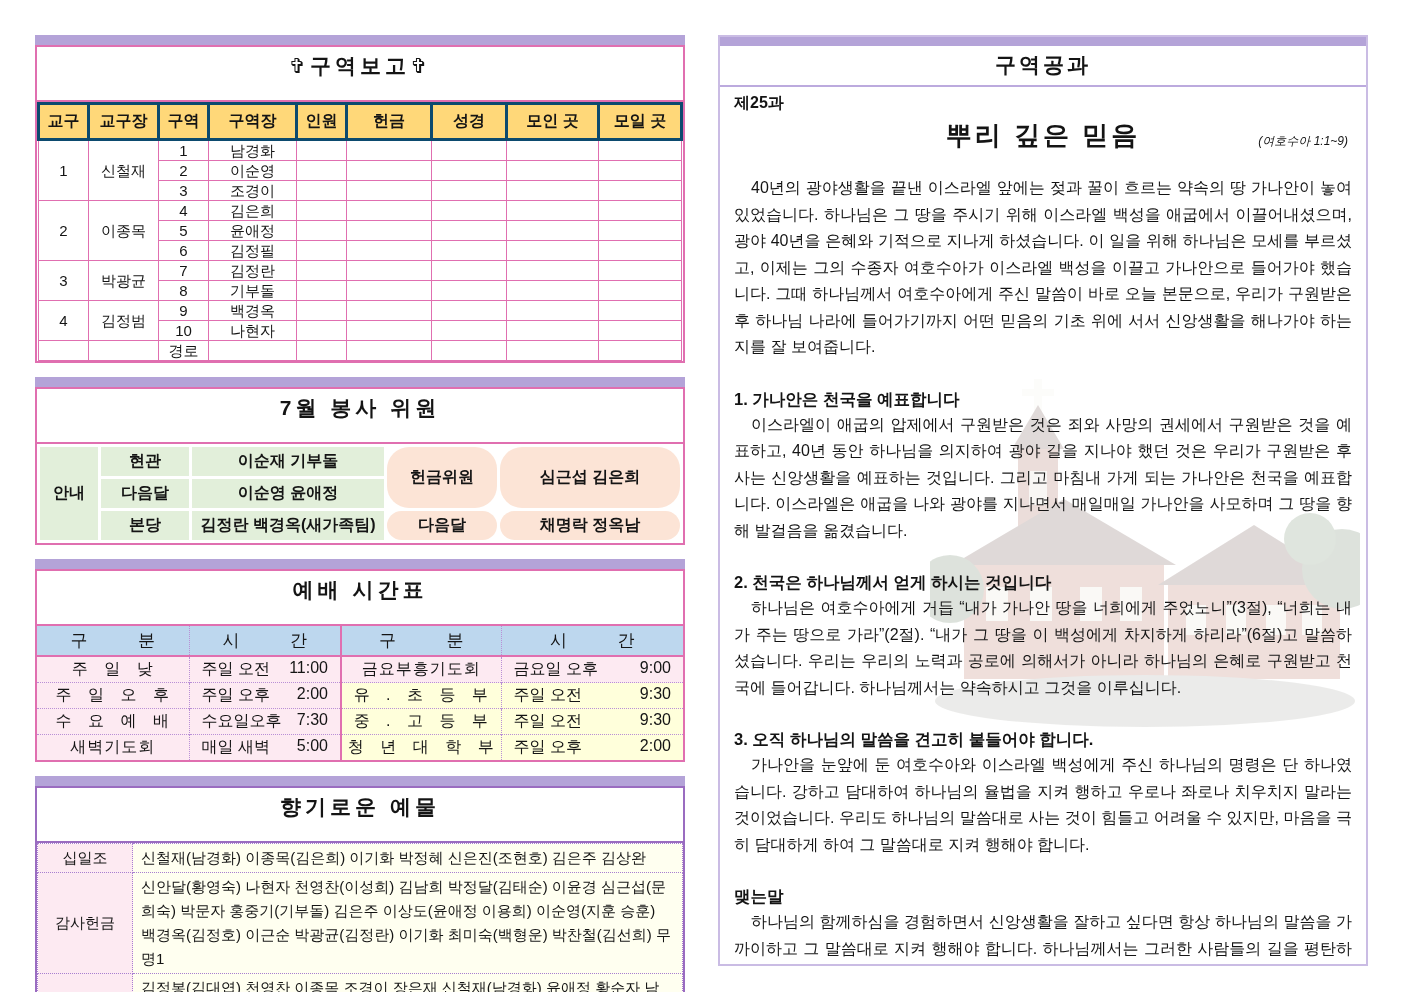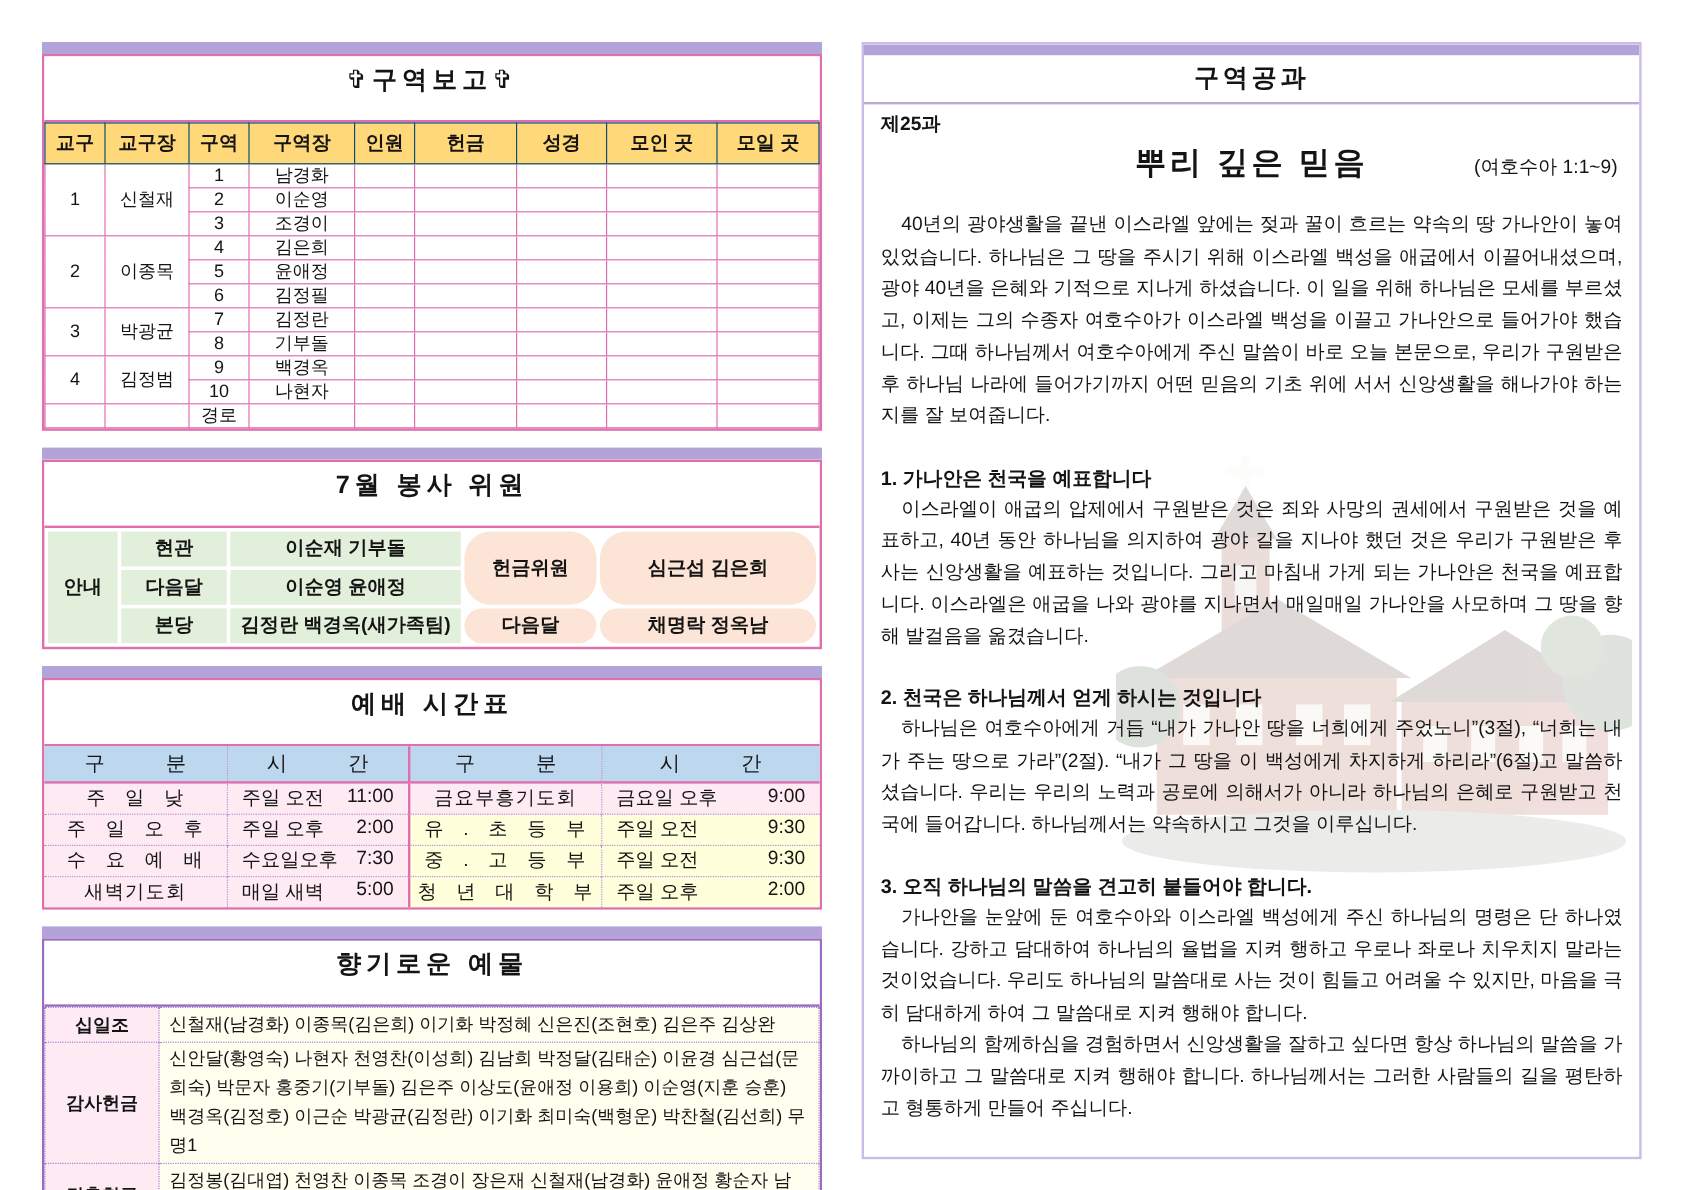--- a/index.html
+++ b/index.html
@@ -23,7 +23,7 @@
 
   
   .report th { background:#ffd879; font-weight:bold; font-size:16px; padding:6px 0;
-               border:1px solid #0c4a6e; }
+               border:3px solid #0c4a6e; }
   .report td { border:1px solid #e06fb0; text-align:center; font-size:15px;
                height:19px; padding:0; line-height:19px; }
 

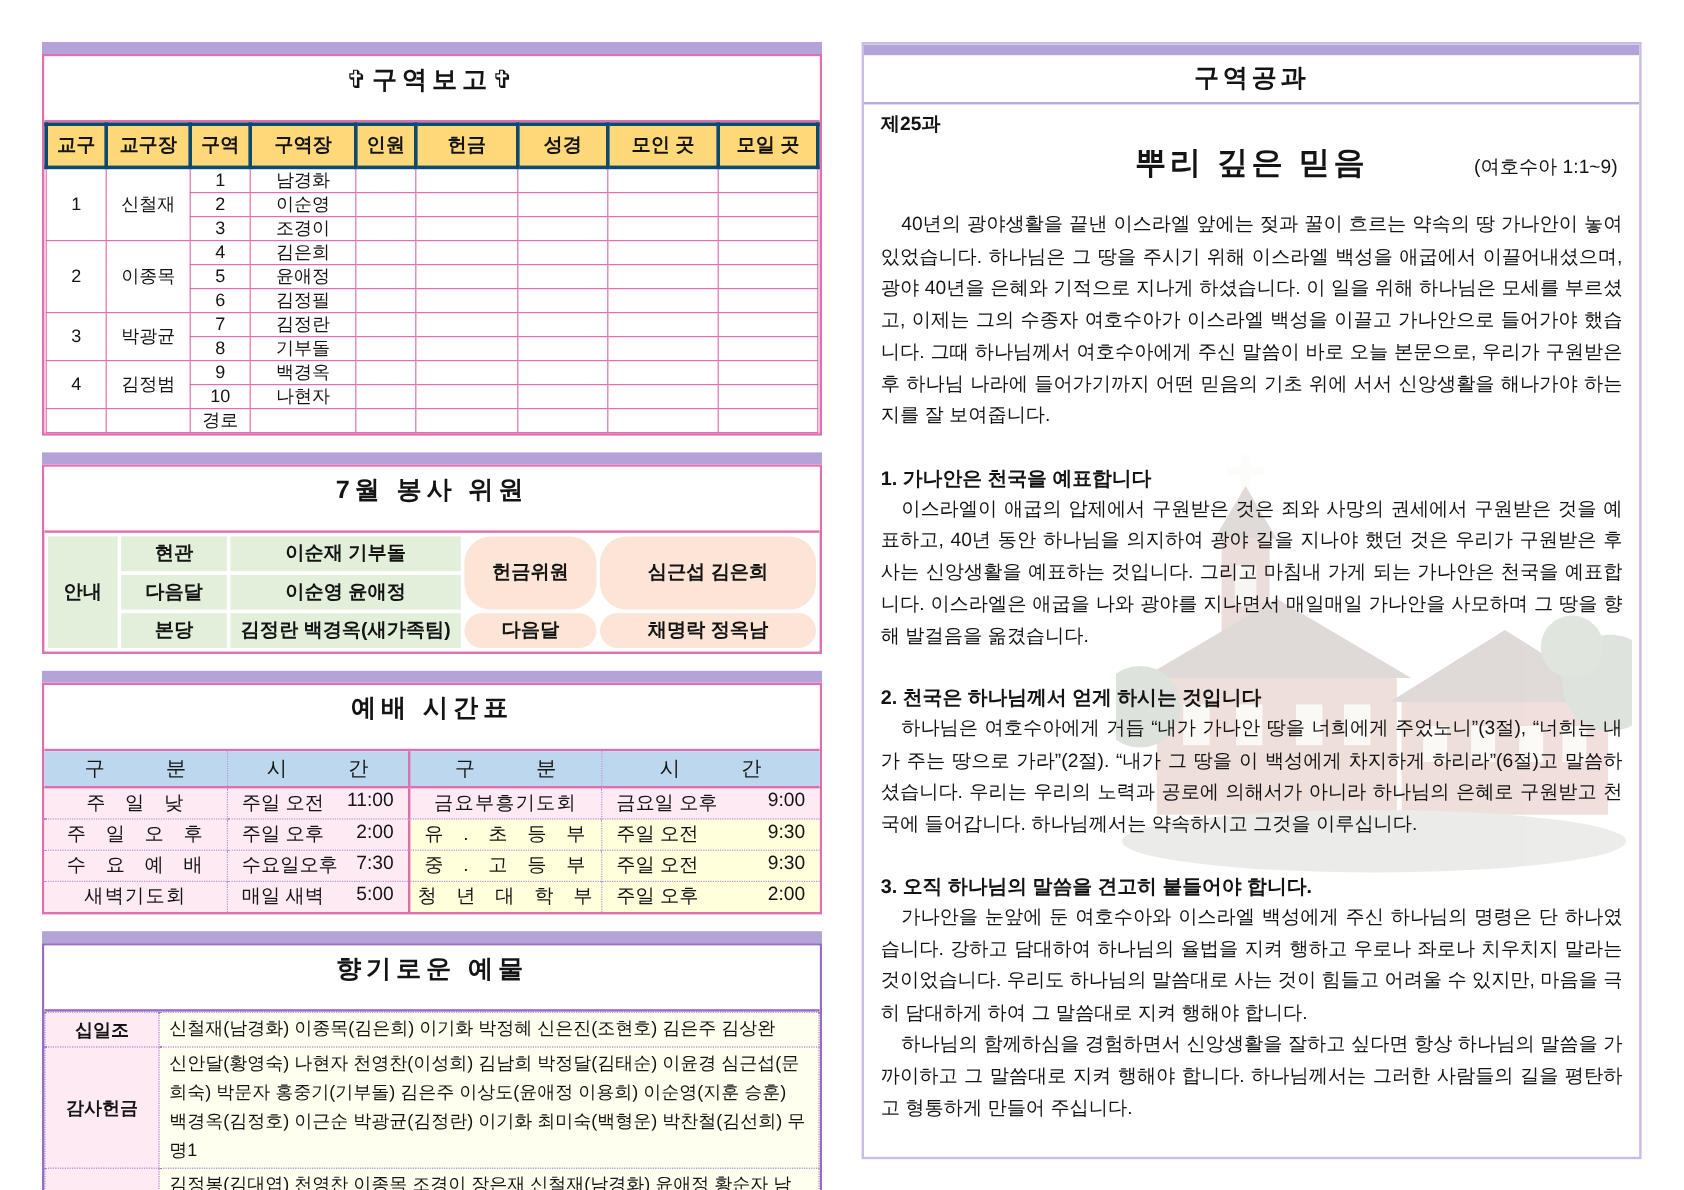--- a/index.html
+++ b/index.html
@@ -59,7 +59,7 @@
   .lesson-no { font-weight:bold; font-size:16px; position:relative; z-index:1; }
   .lesson-titlerow { position:relative; text-align:center; margin:4px 0 22px; z-index:1; }
   .lesson-title { font-size:26px; font-weight:bold; letter-spacing:3px; }
-  .lesson-scripture { position:absolute; right:4px; bottom:3px; font-size:16px; }
+  .lesson-scripture { position:absolute; right:4px; bottom:3px; font-size:12px;font-style:italic; }
   .para { margin:0; text-align:justify; font-size:16px; line-height:26.5px;
           text-indent:17px; position:relative; z-index:1; }
   .sec-h { font-size:16.5px; font-weight:bold; margin:25px 0 0; line-height:26px;

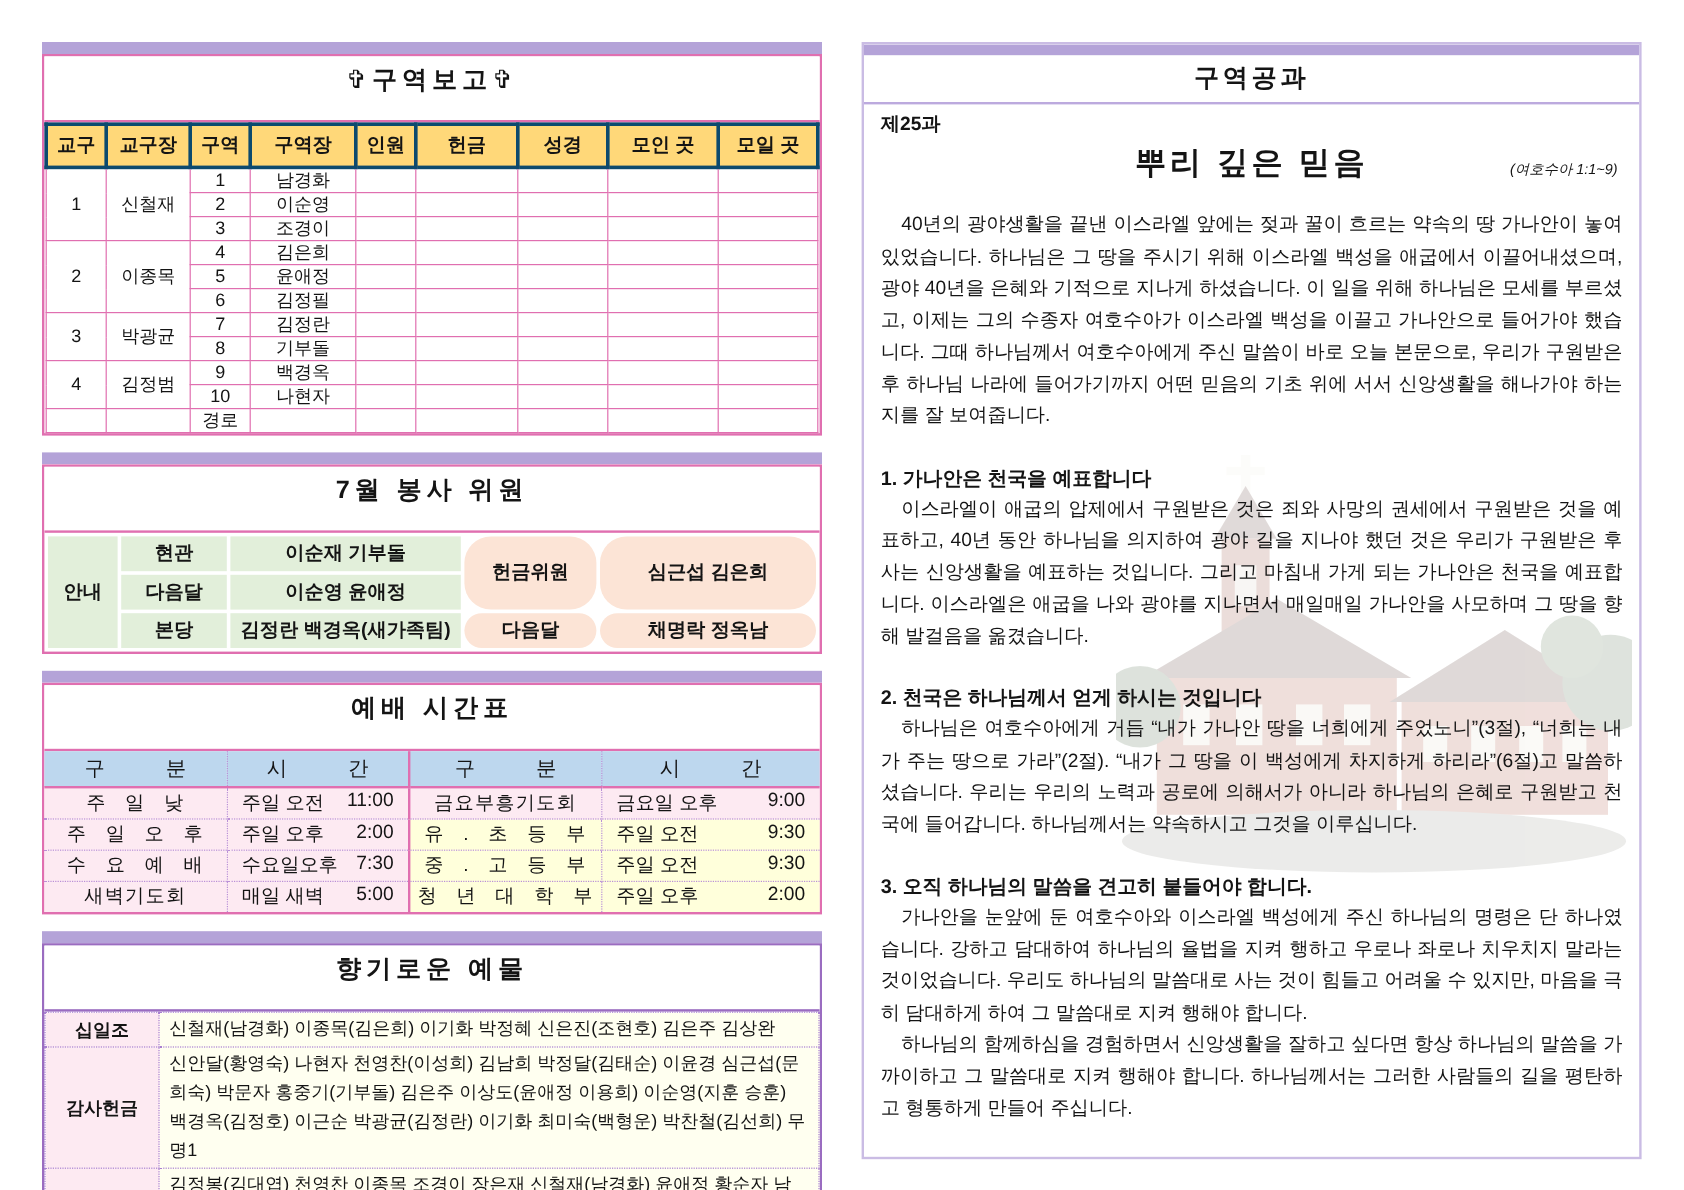--- a/index.html
+++ b/index.html
@@ -46,7 +46,7 @@
 
   
   .gifts td { border:1px dotted #a87fd0; font-size:15px; vertical-align:middle; }
-  .glbl { background:#fdeaf2; text-align:center; font-weight:bold; font-size:16px; }
+  .glbl { background:#fdeaf2; text-align:center; font-weight:normal; font-size:16px; }
   .gval { background:#fffff0; padding:2px 8px; line-height:24px; text-align:left; }
 
   

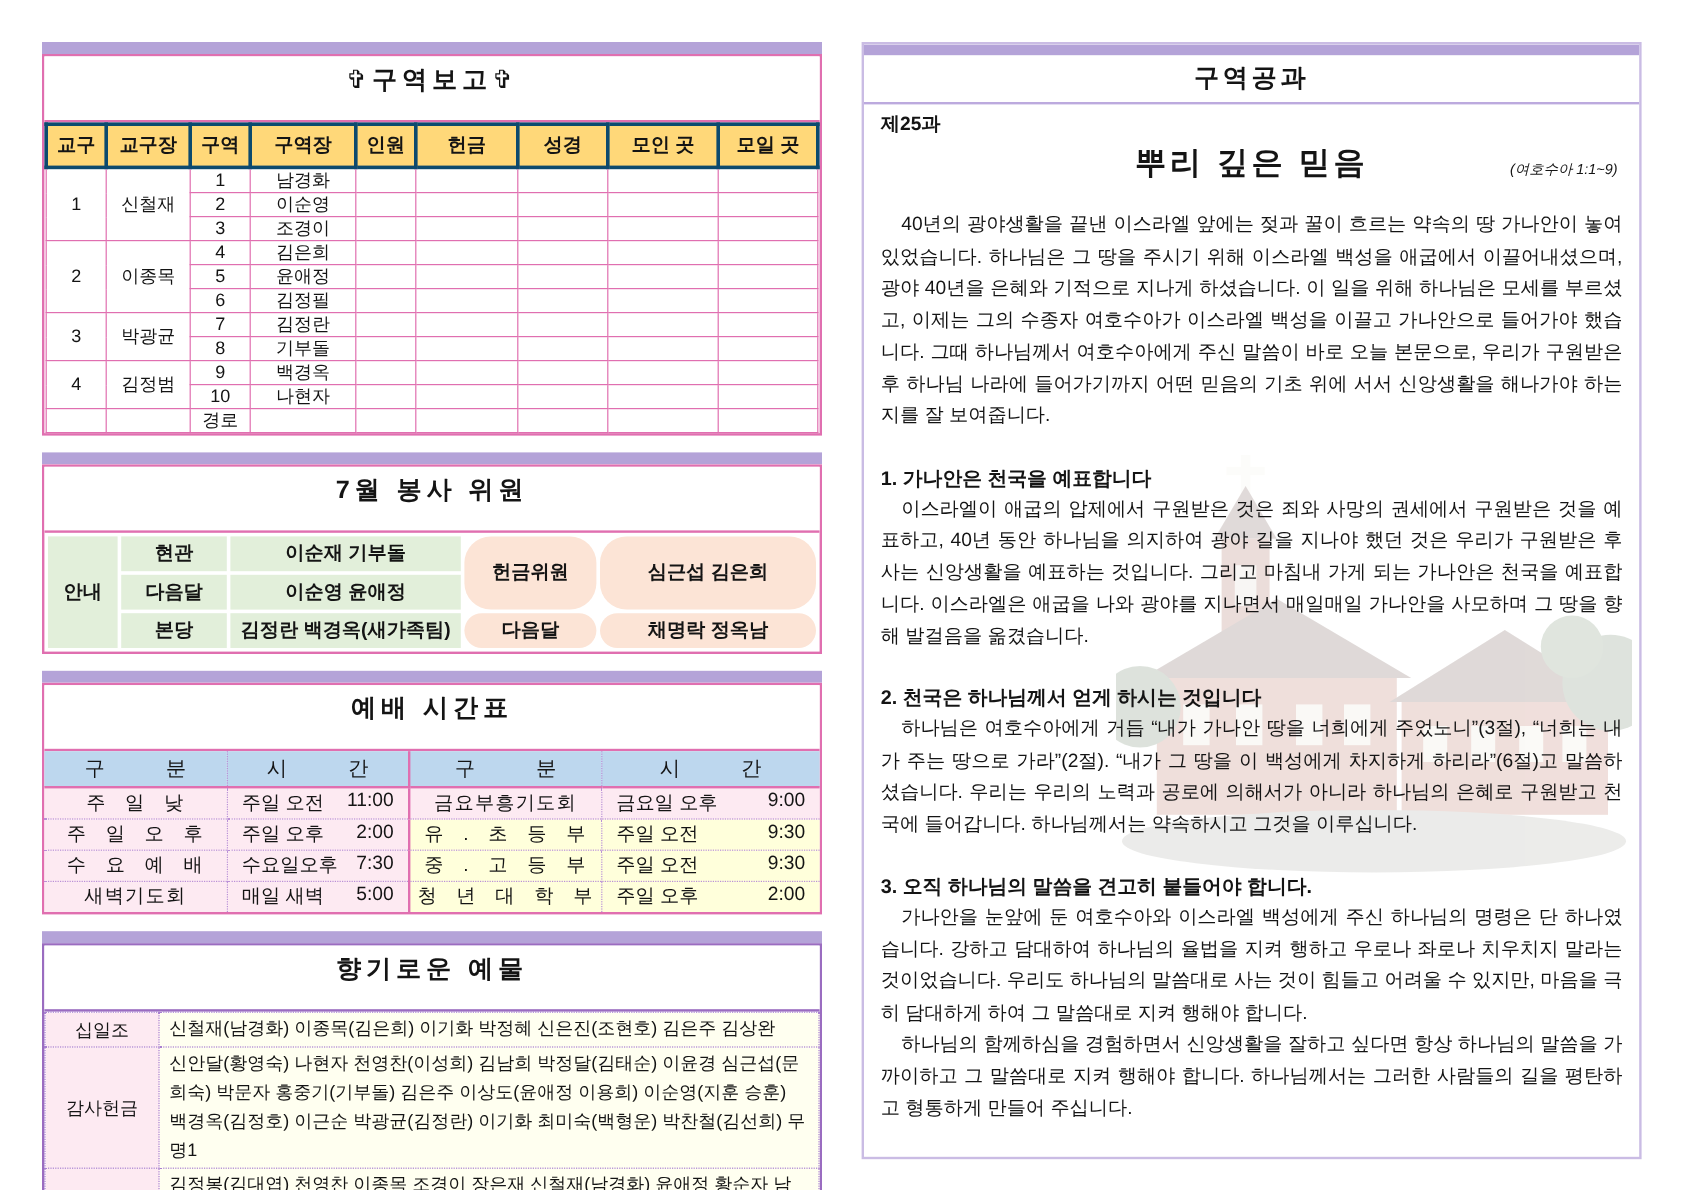--- a/index.html
+++ b/index.html
@@ -421,6 +421,7 @@
       <div class="sec-h">3. 오직 하나님의 말씀을 견고히 붙들어야 합니다.</div>
       <p class="para">가나안을 눈앞에 둔 여호수아와 이스라엘 백성에게 주신 하나님의 명령은 단 하나였습니다. 강하고 담대하여 하나님의 율법을 지켜 행하고 우로나 좌로나 치우치지 말라는 것이었습니다. 우리도 하나님의 말씀대로 사는 것이 힘들고 어려울 수 있지만, 마음을 극히 담대하게 하여 그 말씀대로 지켜 행해야 합니다.</p>
 
+      <div class="sec-h">맺는말</div>
       <p class="para">하나님의 함께하심을 경험하면서 신앙생활을 잘하고 싶다면 항상 하나님의 말씀을 가까이하고 그 말씀대로 지켜 행해야 합니다. 하나님께서는 그러한 사람들의 길을 평탄하고 형통하게 만들어 주십니다.</p>
     </div>
   </div>

